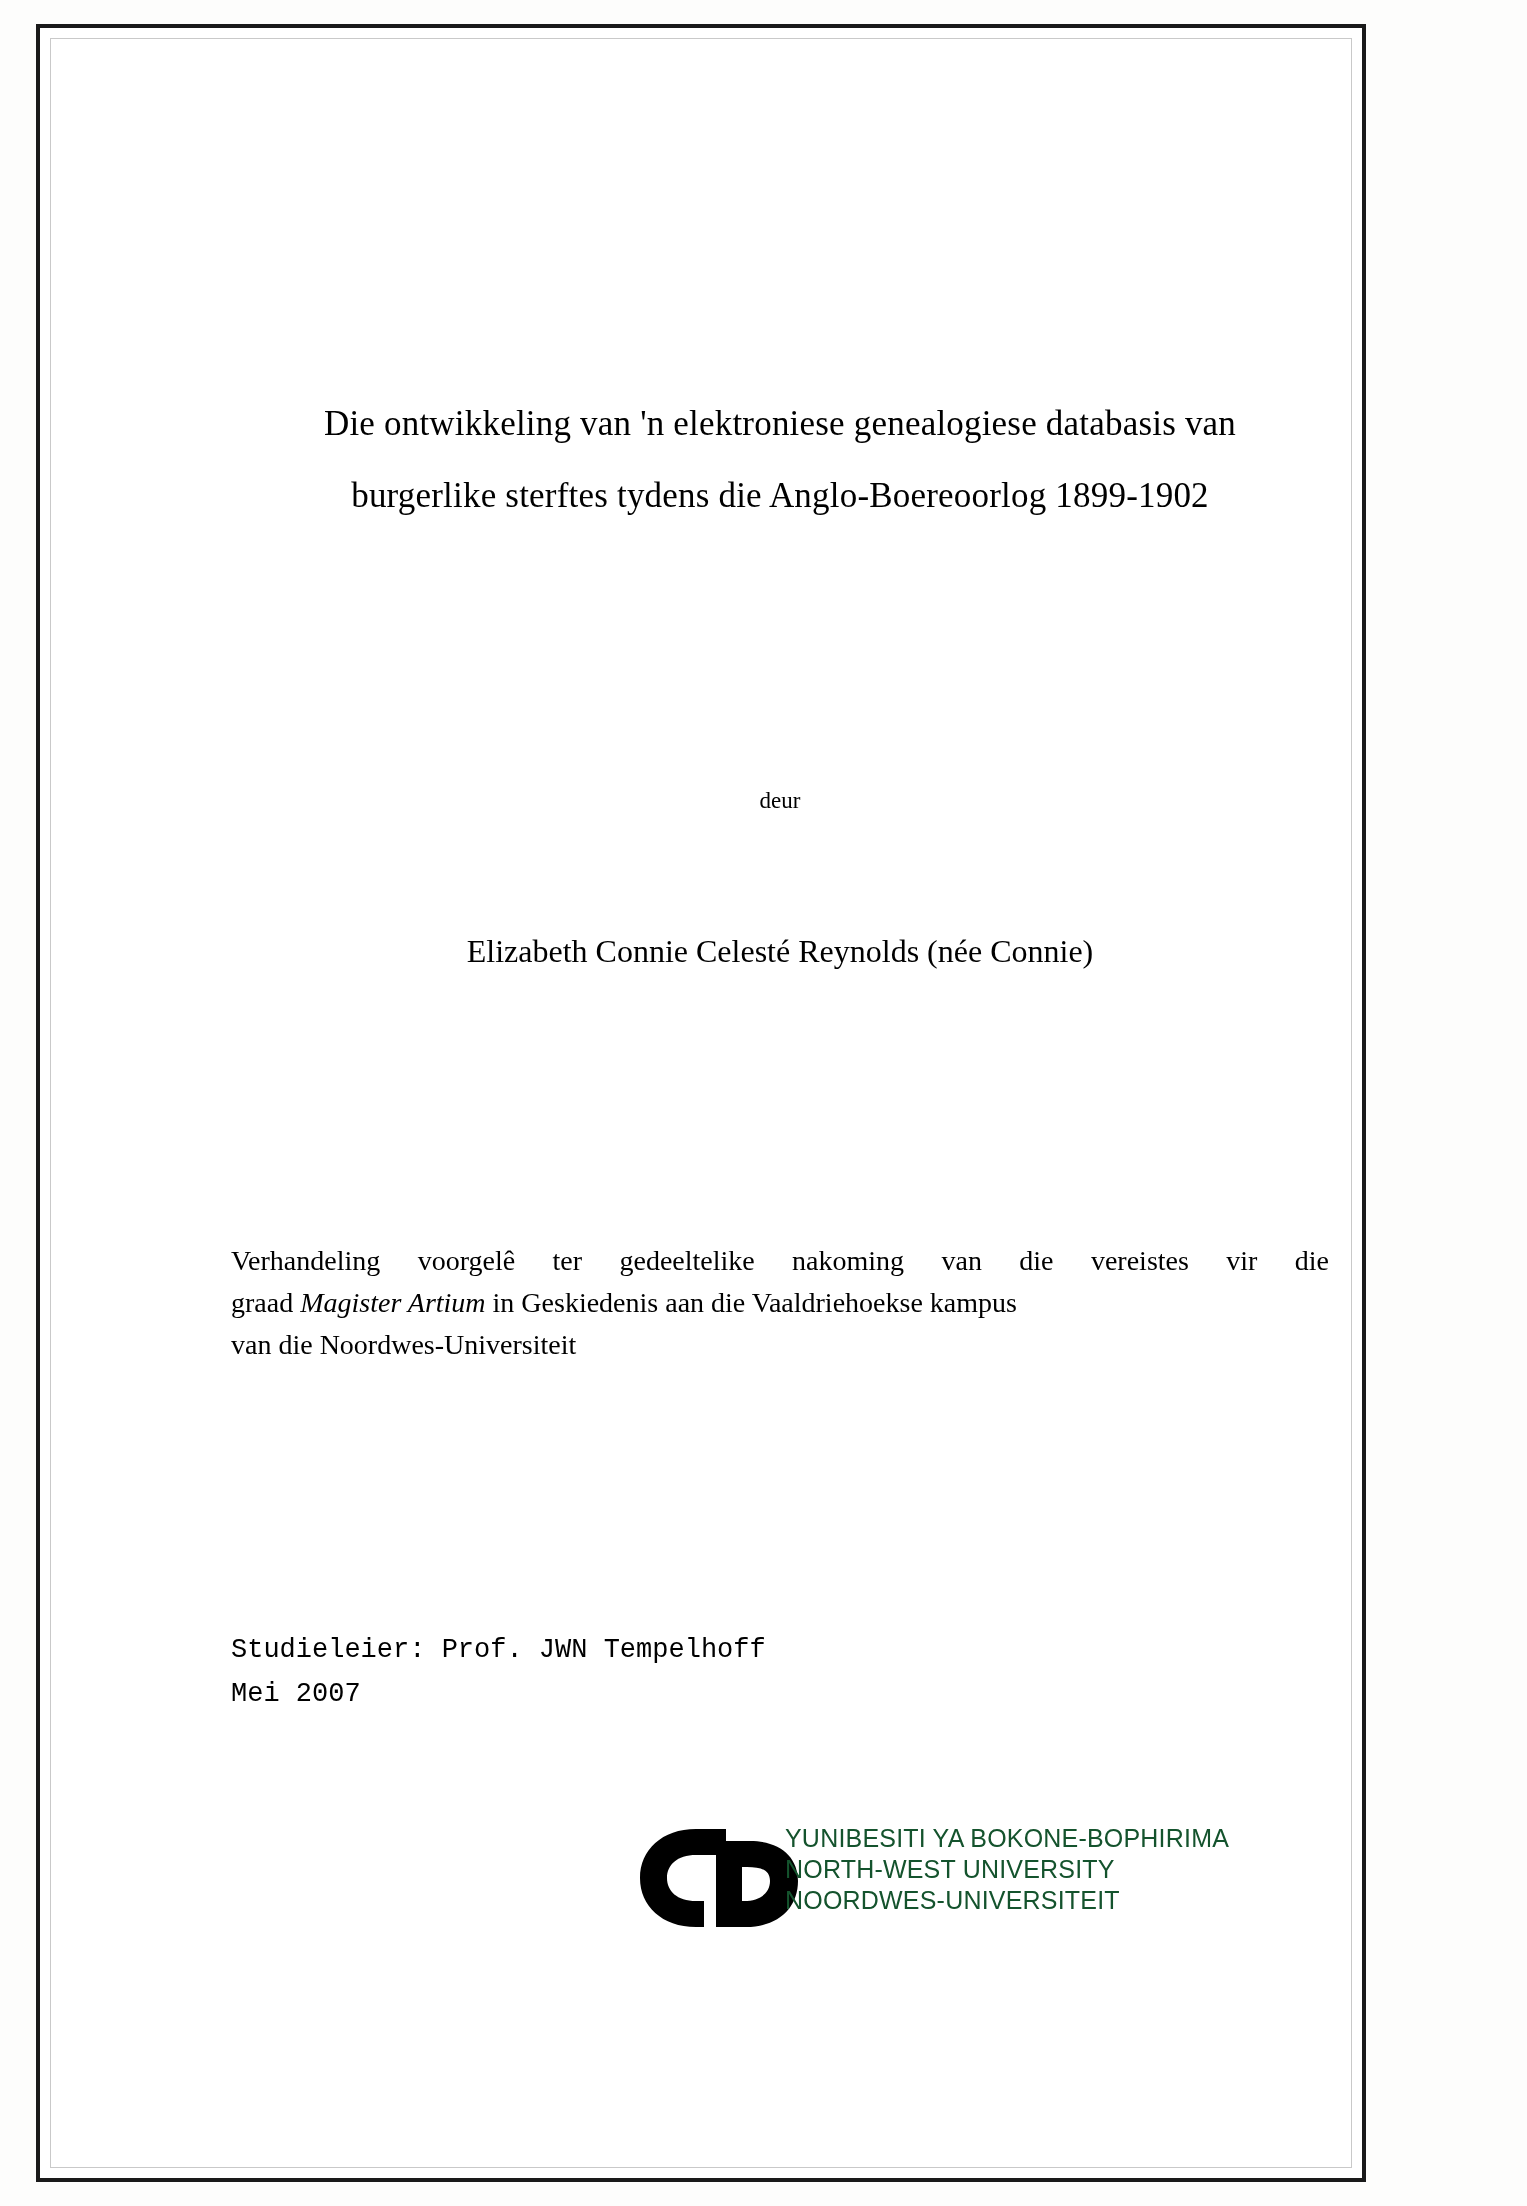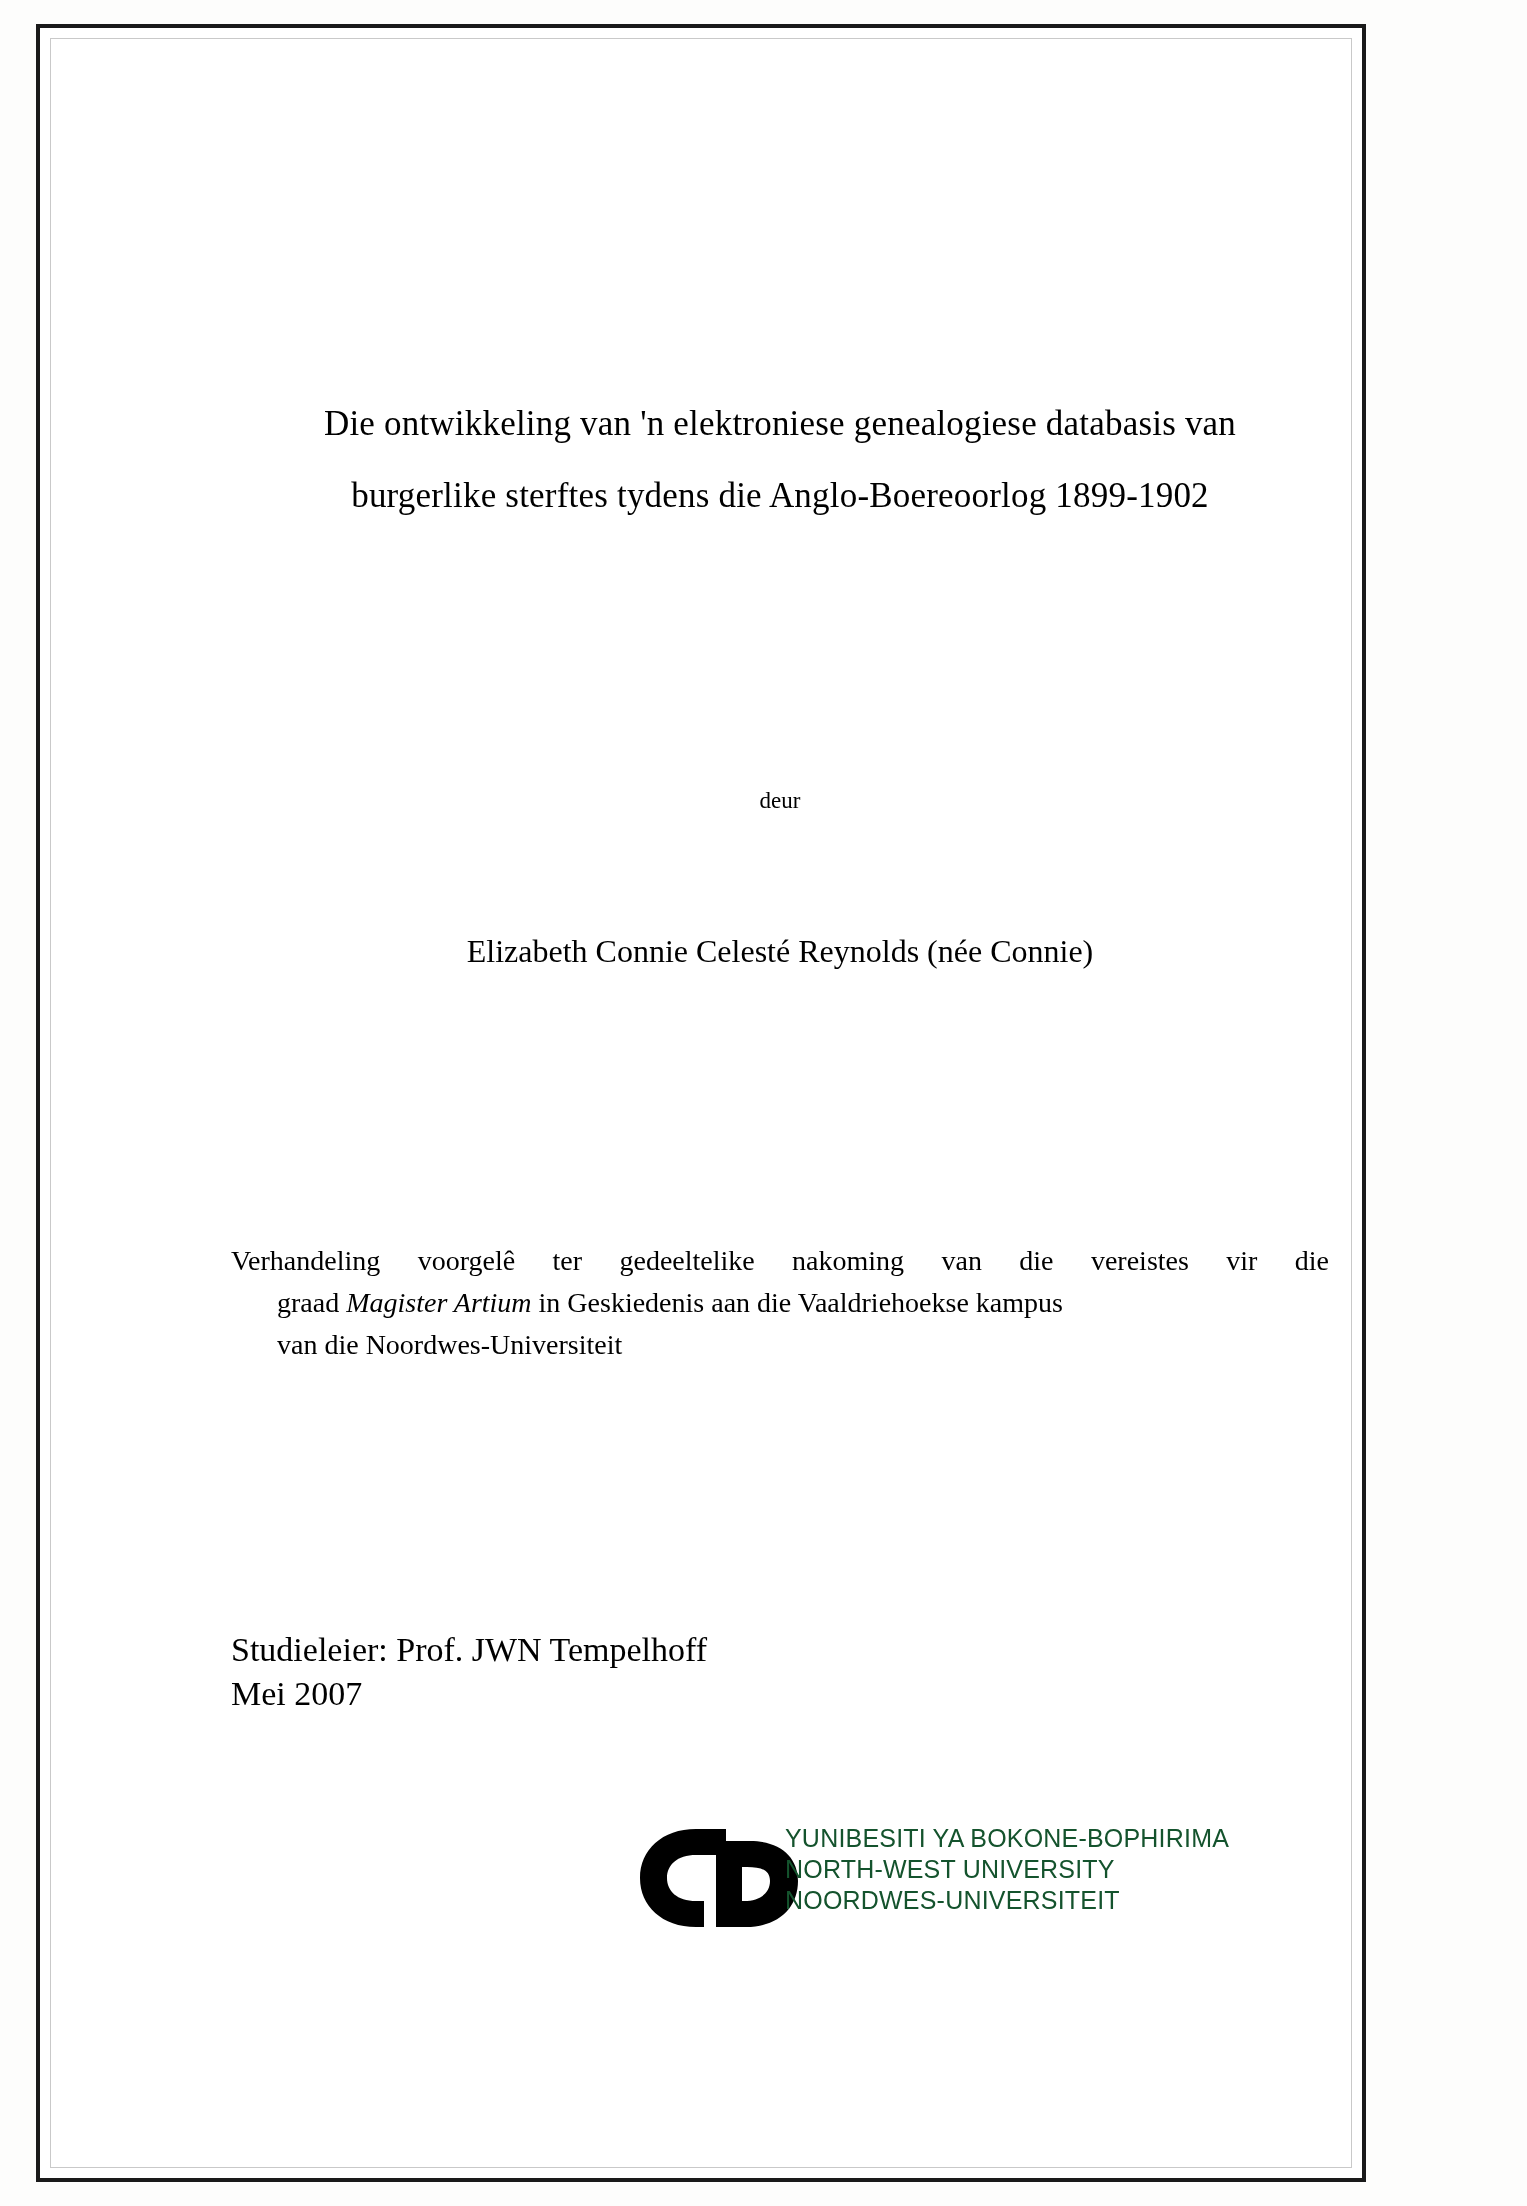--- a/index.html
+++ b/index.html
@@ -107,7 +107,6 @@
   .statement .norm {
     display: block;
     text-align: left;
-    margin-left: 46px;
   }
   .statement i {
     font-style: italic;

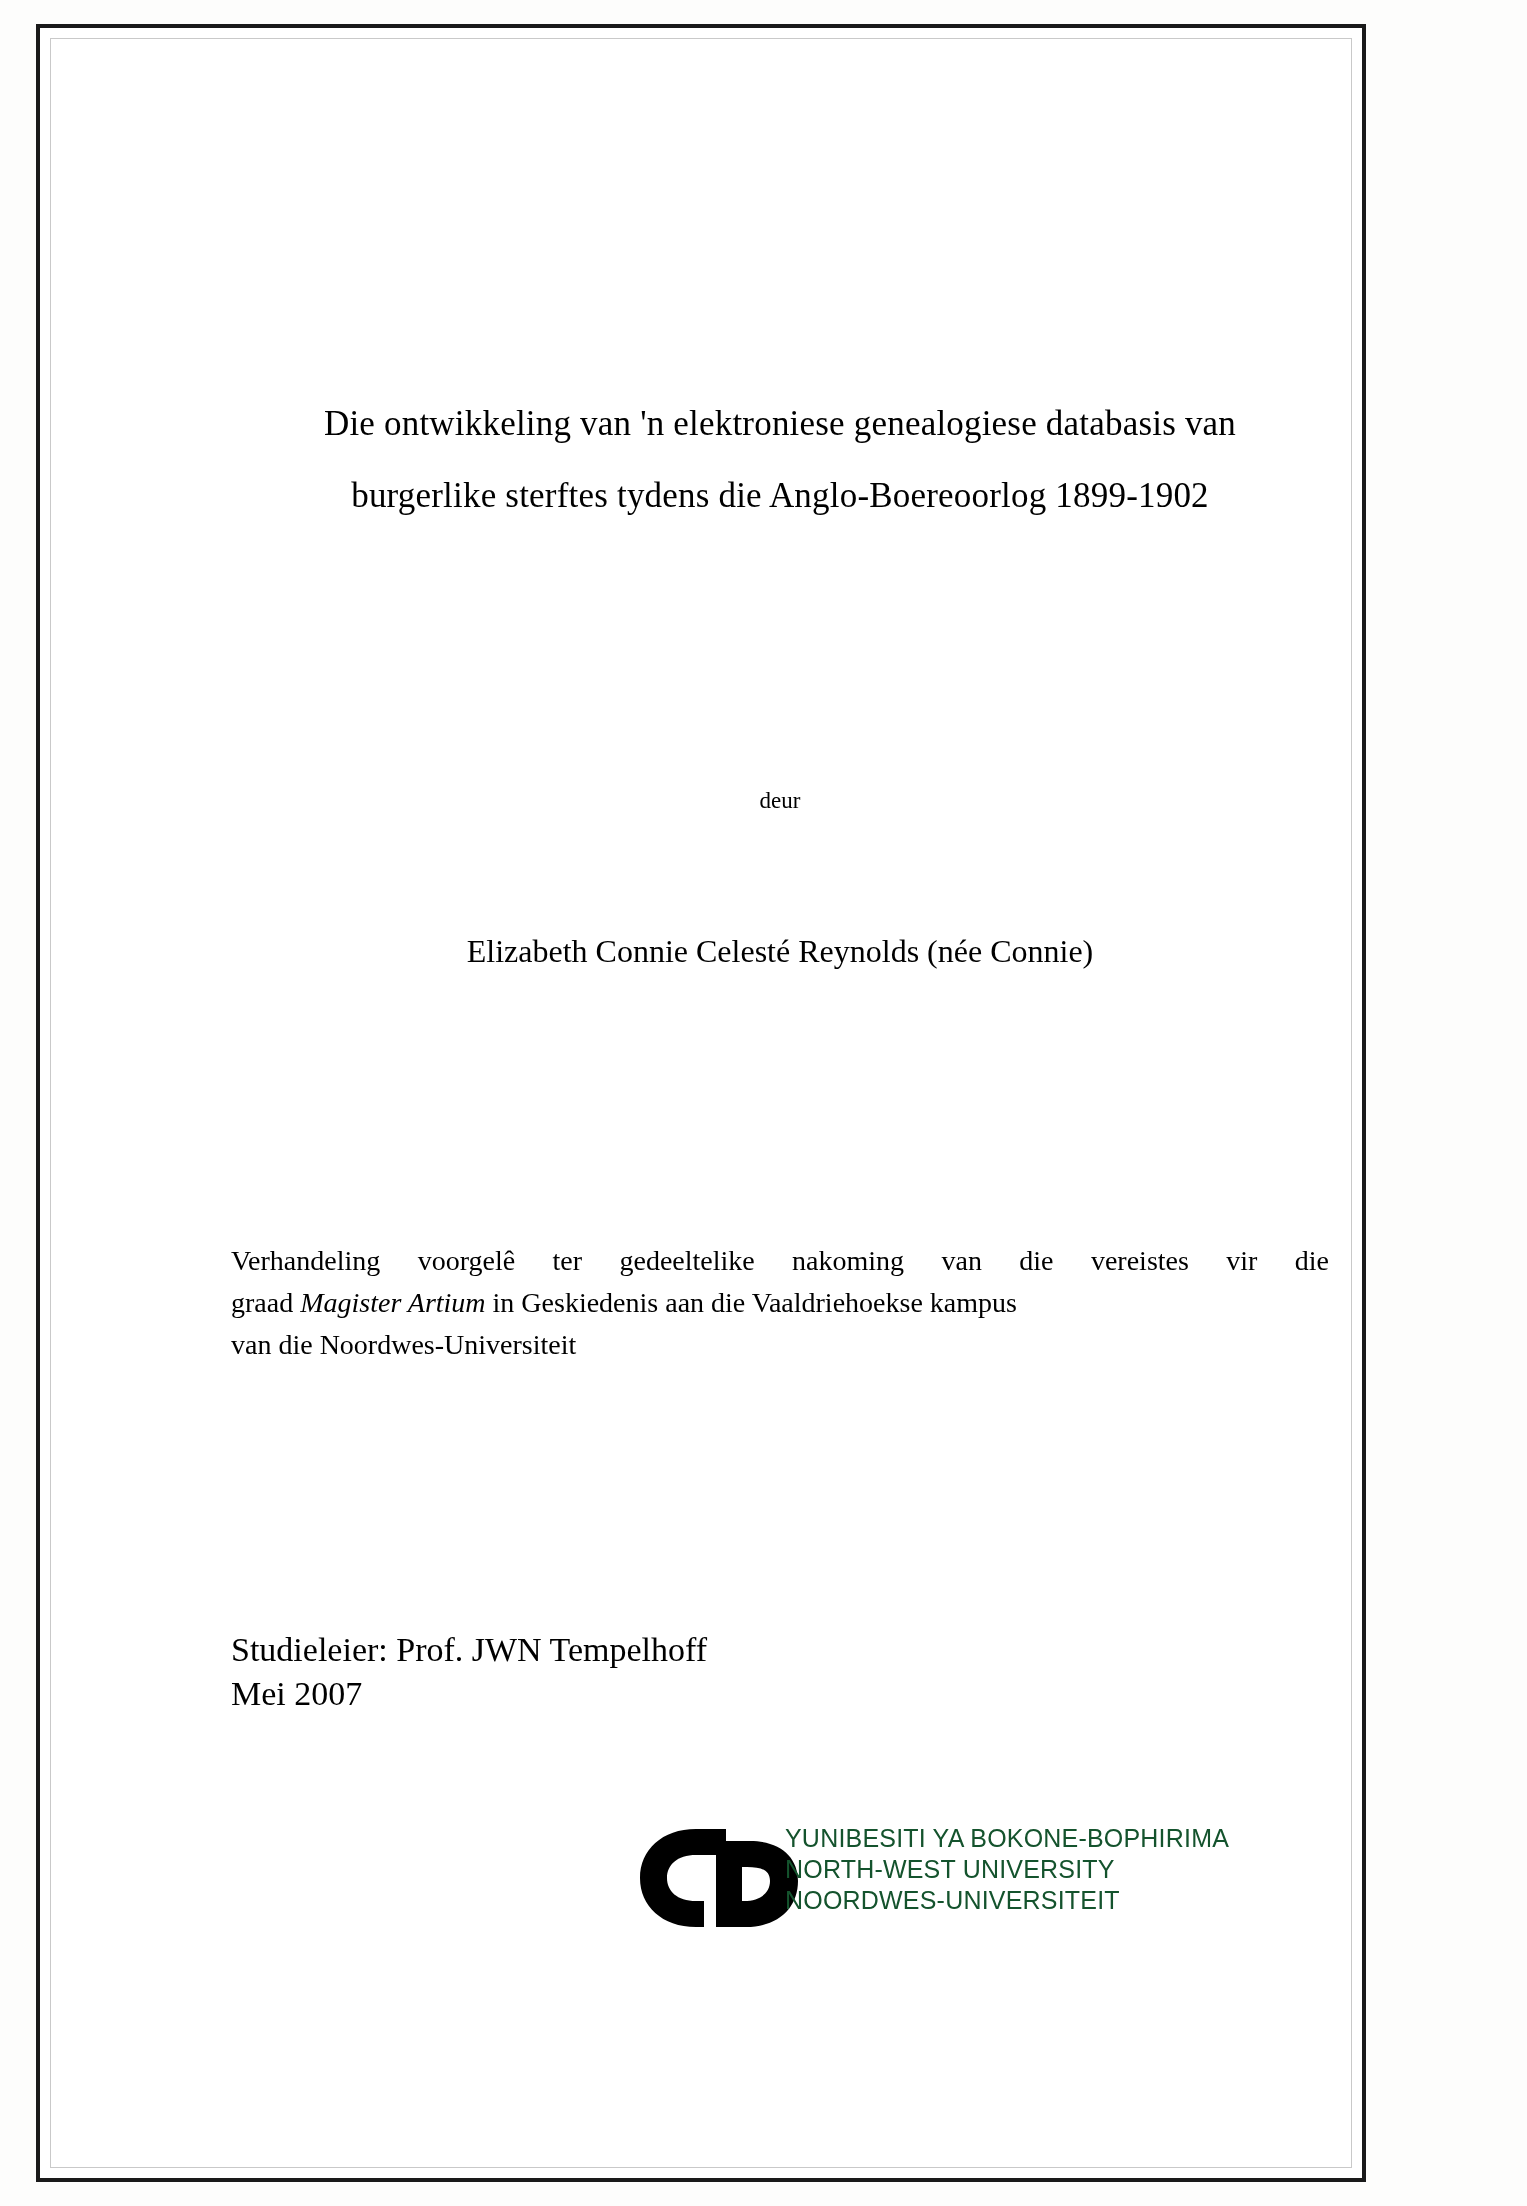--- a/index.html
+++ b/index.html
@@ -118,8 +118,9 @@
     top: 1600px;
     left: 41px;
     width: 900px;
-    font-size: 34px;
+    font-size: 27px;
     line-height: 44px;
+    font-family: Liberation Mono, monospace;
   }
 
   

